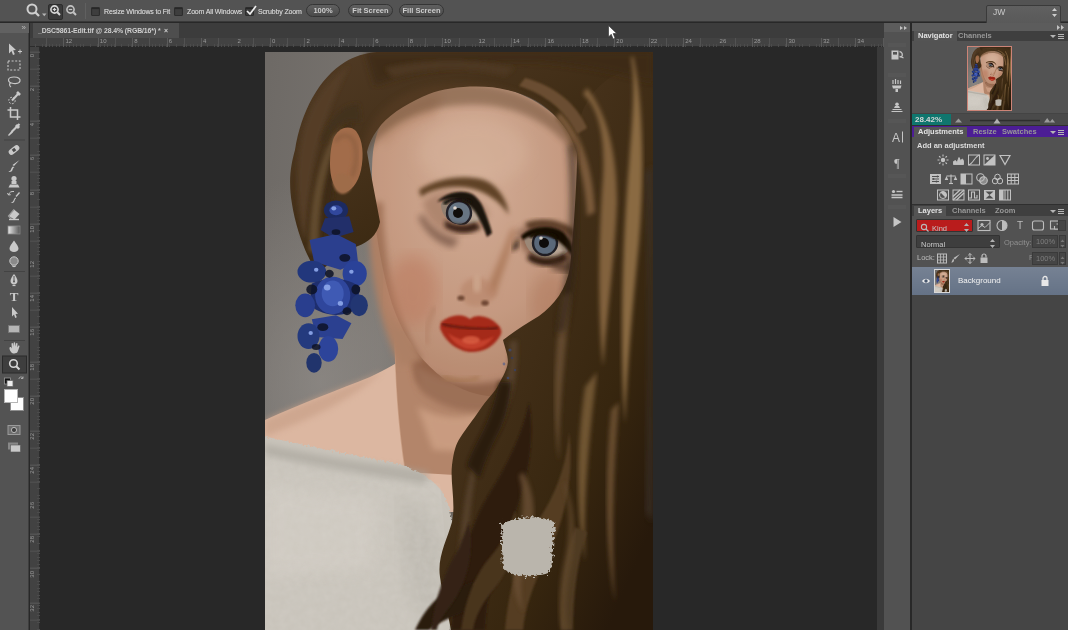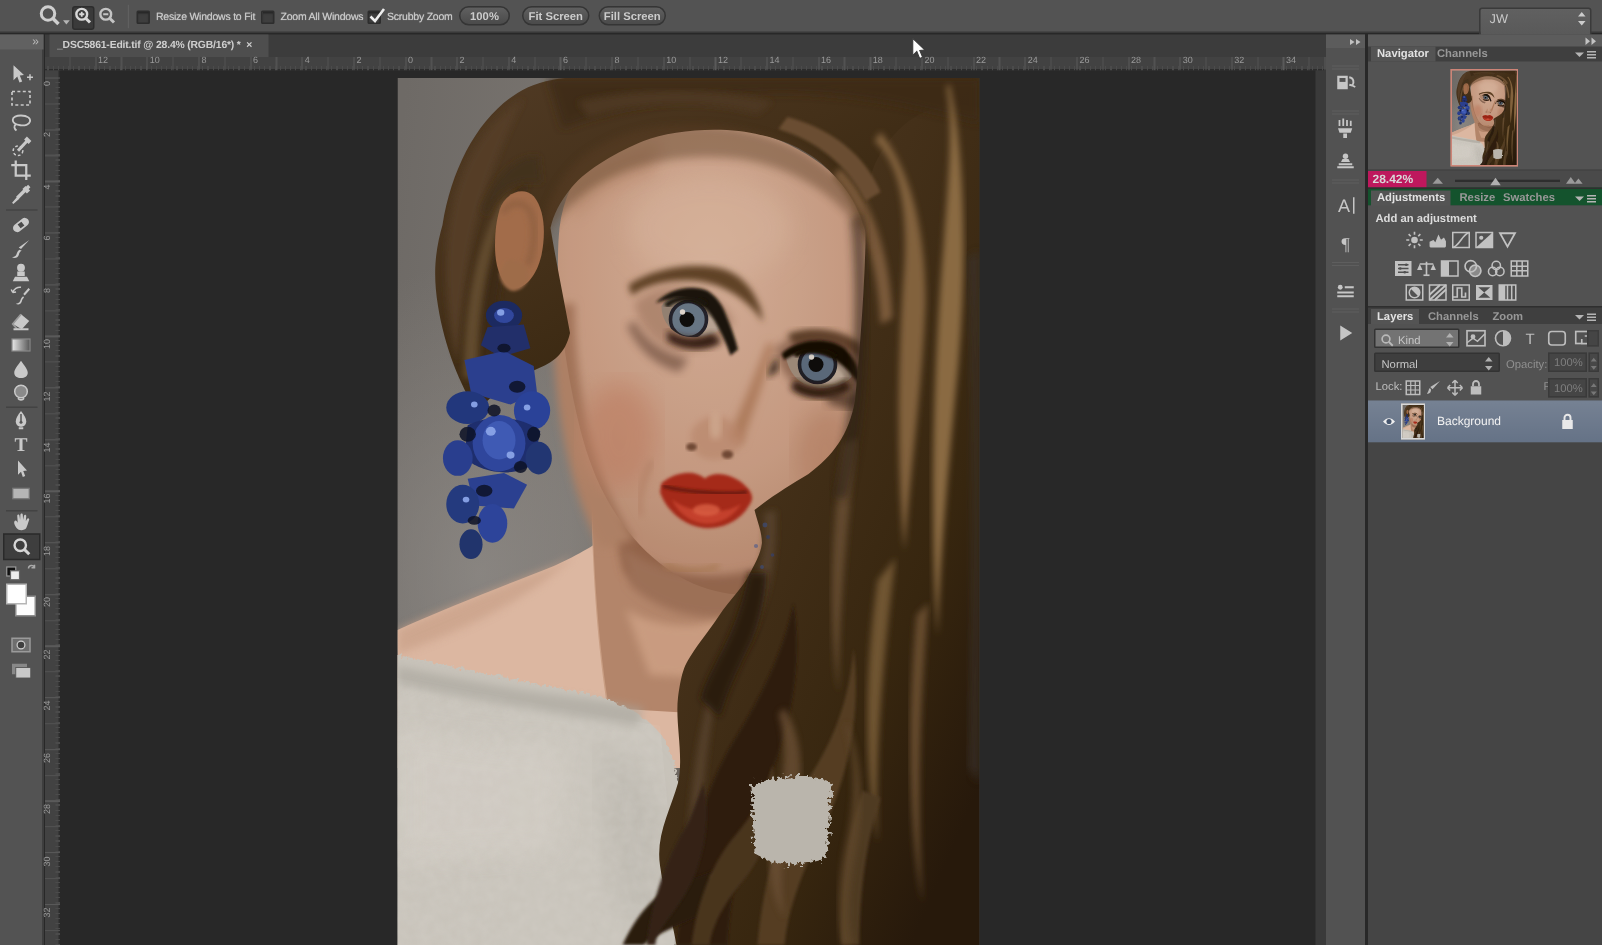--- a/index.html
+++ b/index.html
@@ -593,7 +593,7 @@
           <use href="#artg"></use>
         </svg></div>
     <div style="position:absolute;left:0;top:90px;width:156px;height:12px;background:#4a4a4a;border-top:1px solid #444">
-      <div style="position:absolute;left:0;top:0;width:39px;height:12px;background:#be185d;color:#d8d8d8;font-size:8px;font-weight:bold;line-height:12px;padding-left:3px">28.42%</div>
+      <div style="position:absolute;left:0;top:0;width:39px;height:12px;background:#0f766e;color:#d8d8d8;font-size:8px;font-weight:bold;line-height:12px;padding-left:3px">28.42%</div>
       <svg width="117" height="12" style="position:absolute;left:39px;top:0">
         <path d="M4 8.5 l3.5 -4 3.5 4 z" fill="#9a9a9a"></path>
         <rect x="19" y="5.8" width="70" height="1.5" fill="#2e2e2e"></rect>

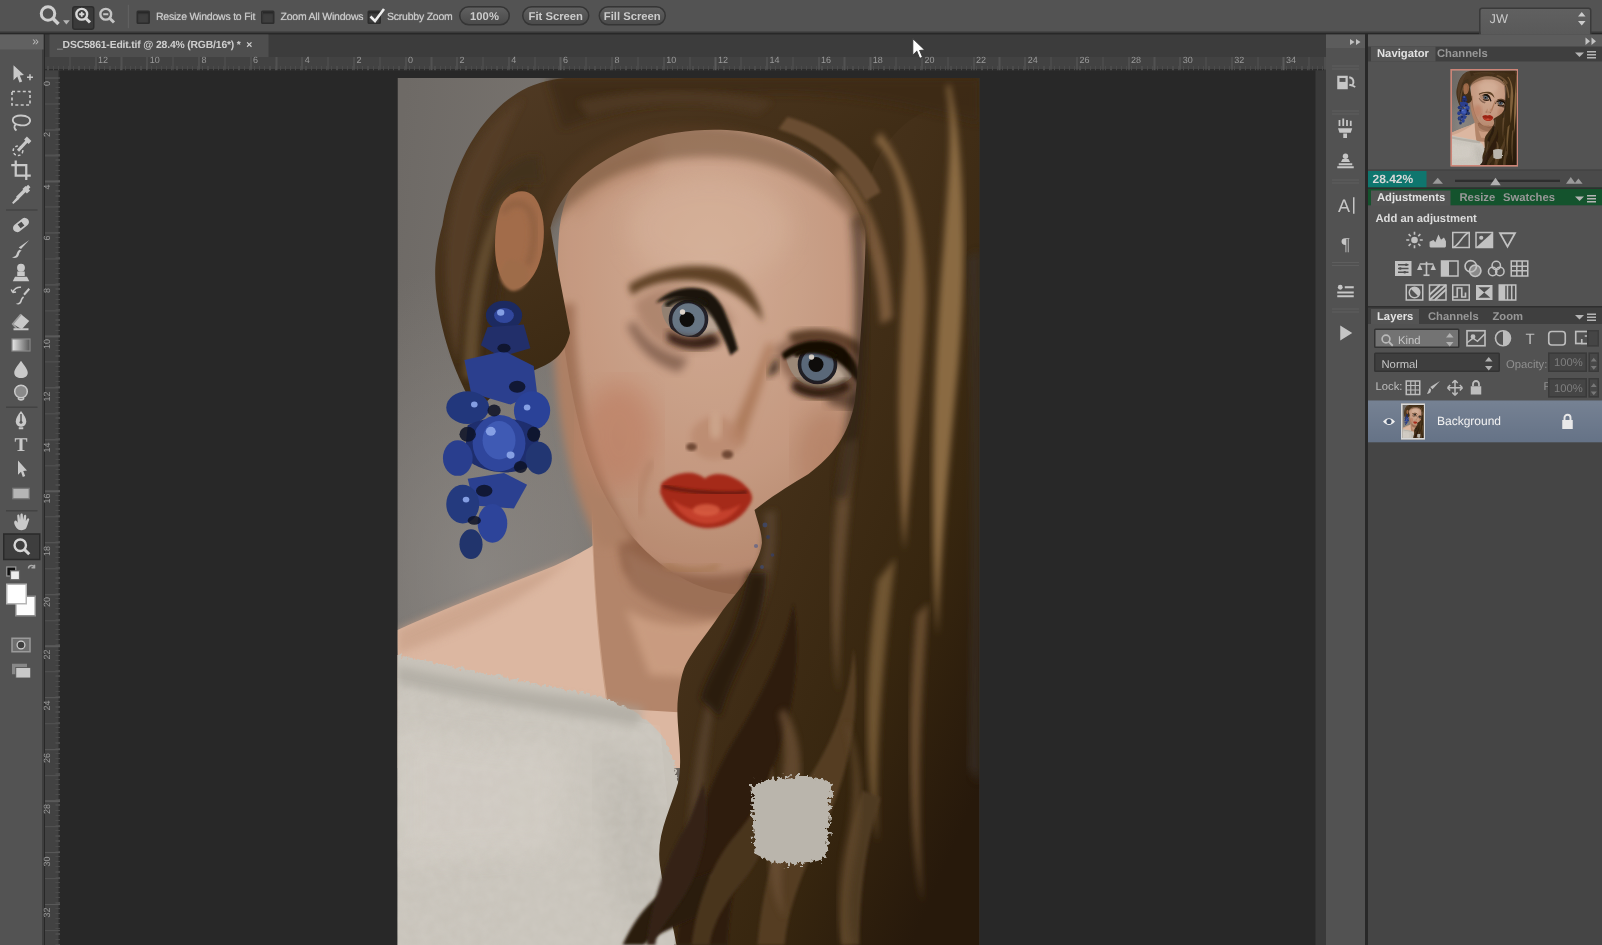--- a/index.html
+++ b/index.html
@@ -602,7 +602,7 @@
       </svg>
     </div>
 
-    <div style="position:absolute;left:0;top:102px;width:156px;height:12px;background:#14532d;border-top:1px solid #2f2f2f">
+    <div style="position:absolute;left:0;top:102px;width:156px;height:12px;background:#4c1d95;border-top:1px solid #2f2f2f">
       <div class="ptab act" style="left:2px;top:1px;height:11px">Adjustments</div>
       <div class="ptab" style="left:57px;top:1px;height:11px">Resize</div>
       <div class="ptab" style="left:86px;top:1px;height:11px">Swatches</div>

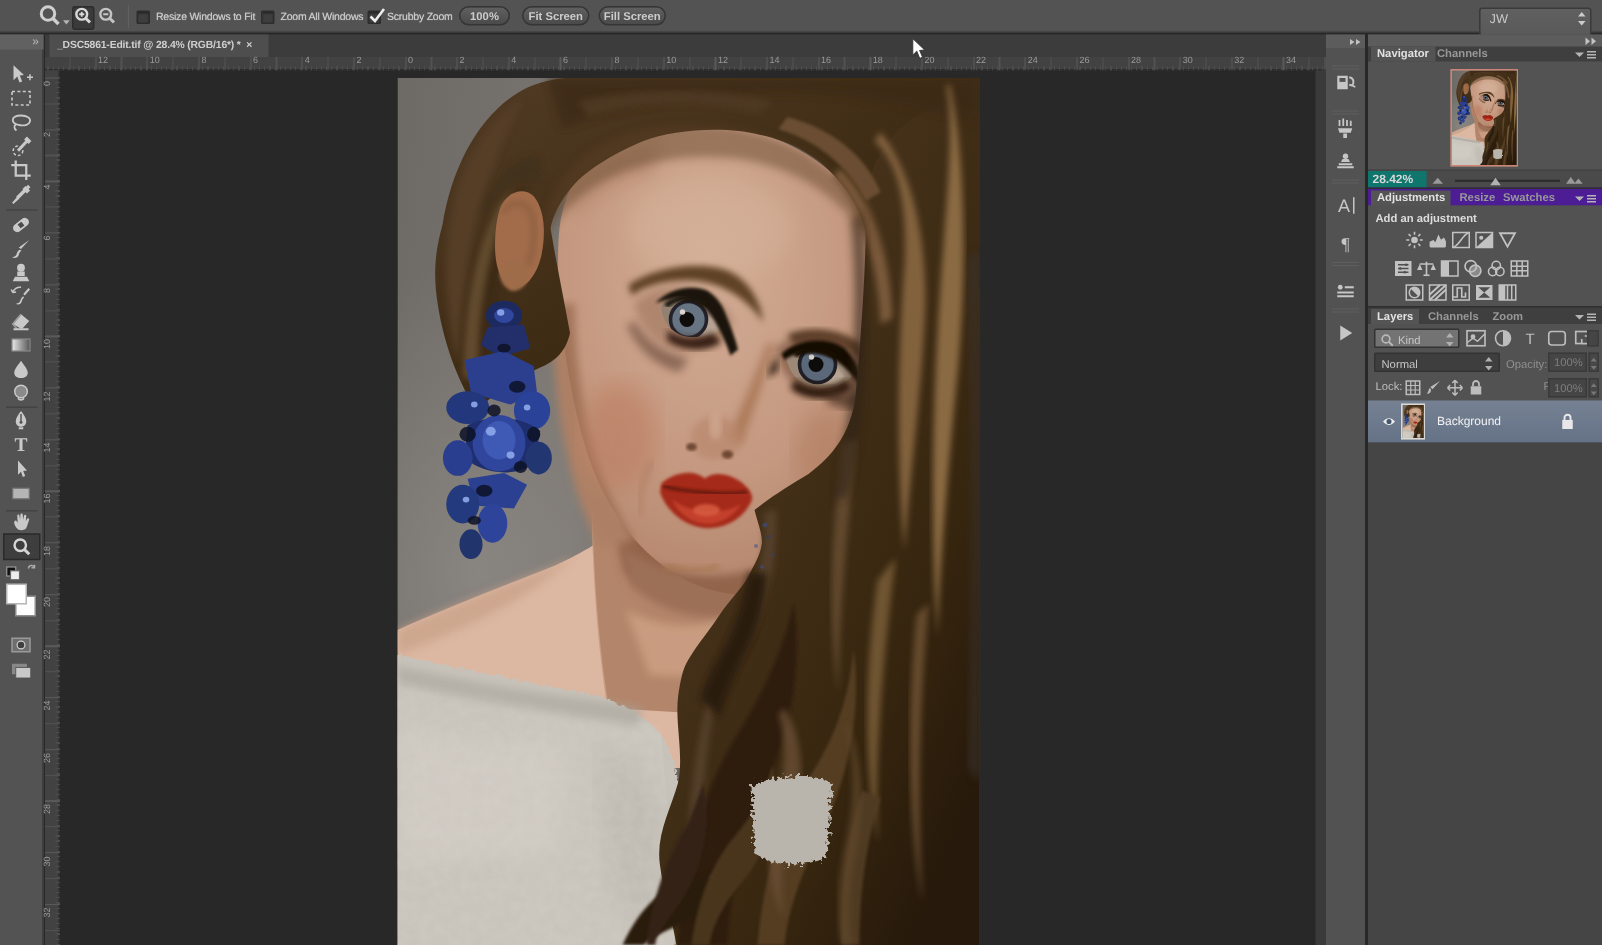--- a/index.html
+++ b/index.html
@@ -703,7 +703,7 @@
     </div>
     <div id="layersbody" style="position:absolute;left:0;top:193px;width:156px;height:414px;background:#525252">
 
-      <div style="position:absolute;left:4px;top:3px;width:57px;height:13px;background:#737373;border:1px solid #333;border-radius:1px">
+      <div style="position:absolute;left:4px;top:3px;width:57px;height:13px;background:#b91c1c;border:1px solid #333;border-radius:1px">
         <svg width="57" height="13">
             <circle cx="7" cy="6" r="2.6" fill="none" stroke="#b9b9b9" stroke-width="1.1"></circle>
             <line x1="9" y1="8" x2="11.5" y2="10.5" stroke="#b9b9b9" stroke-width="1.2"></line>

